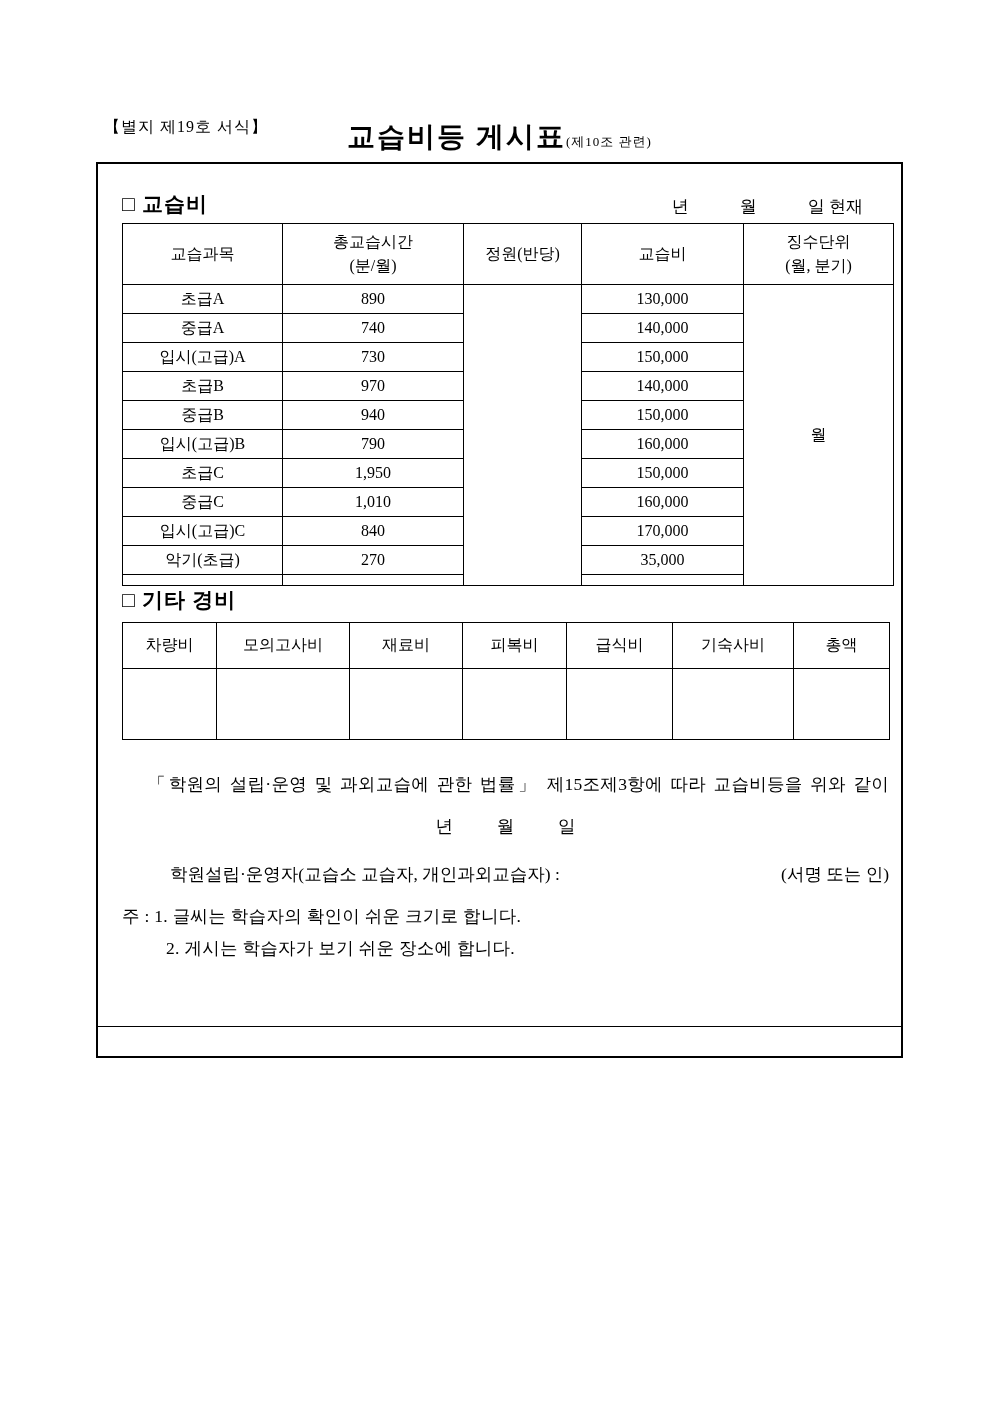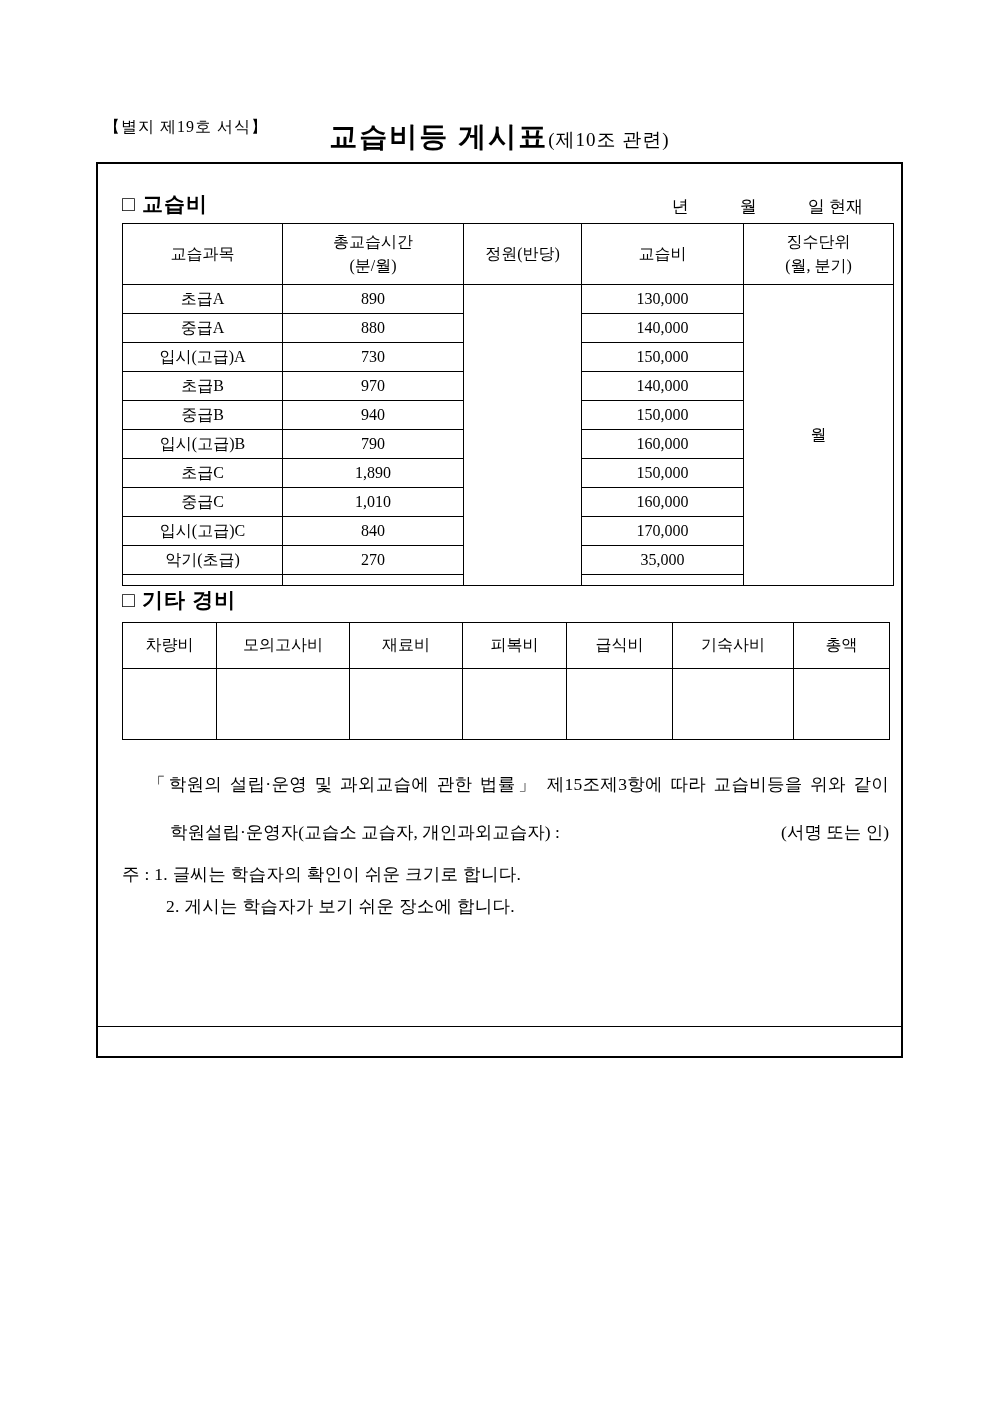--- a/index.html
+++ b/index.html
@@ -19,7 +19,7 @@
     text-align:center;white-space:nowrap;
   }
   .title-main{font-size:28px;font-weight:bold;letter-spacing:2px;}
-  .title-sub{font-size:19px;letter-spacing:1px;}
+  .title-sub{font-size:13px;letter-spacing:1px;}
   .outer-box{
     position:absolute;left:96px;top:162px;
     width:807px;height:896px;

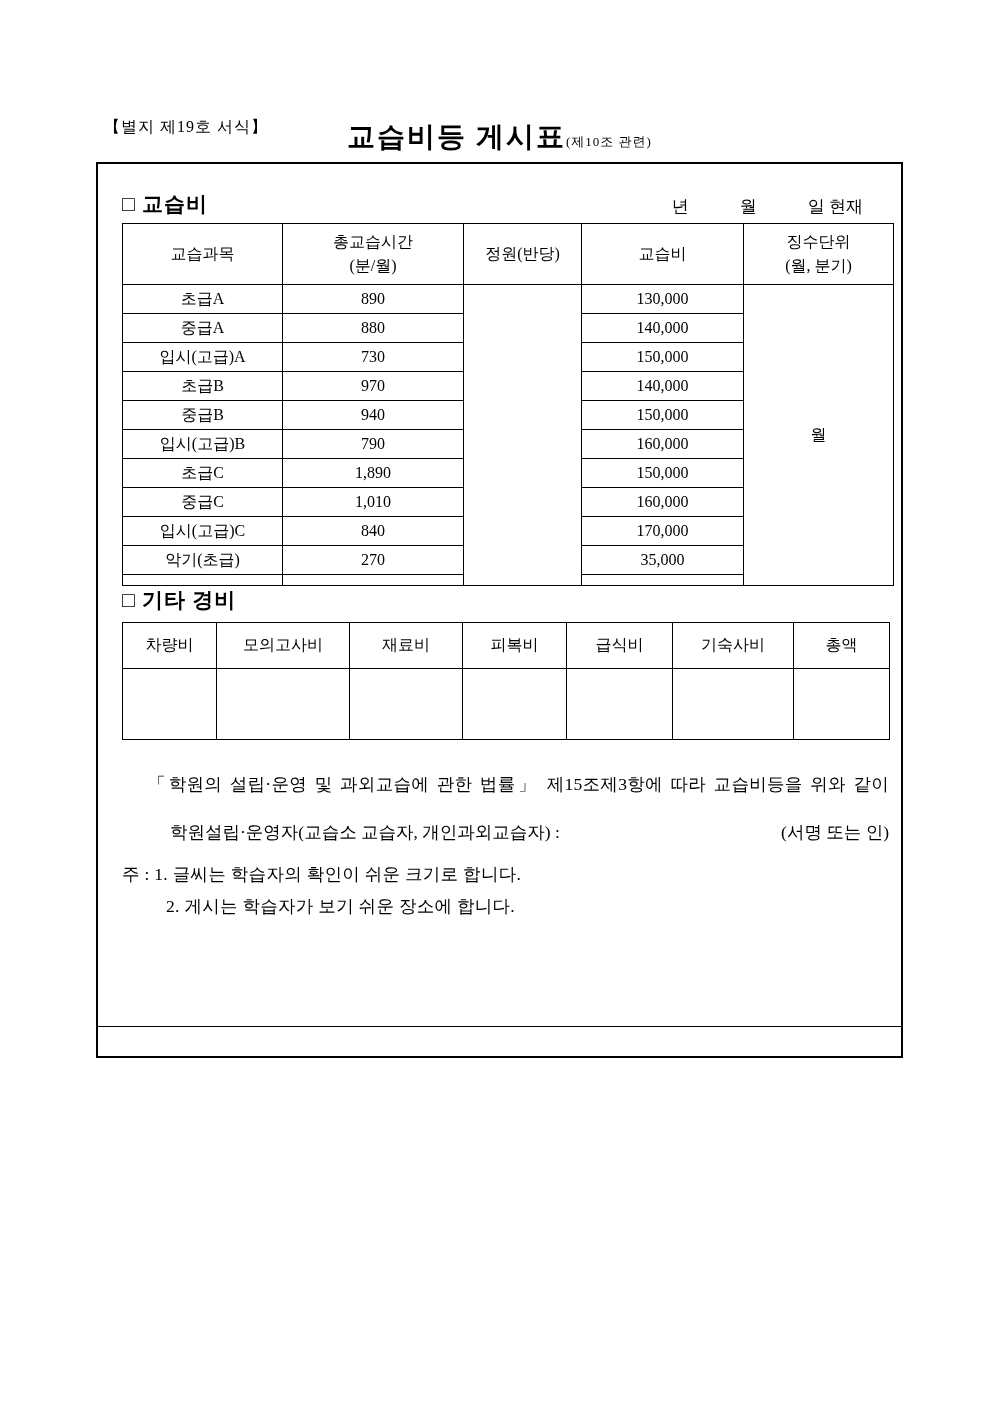--- a/index.html
+++ b/index.html
@@ -113,7 +113,7 @@
             </tr>
             <tr class="data-row">
               <td>중급A</td>
-              <td>880</td>
+              <td>740</td>
               <td>140,000</td>
             </tr>
             <tr class="data-row">

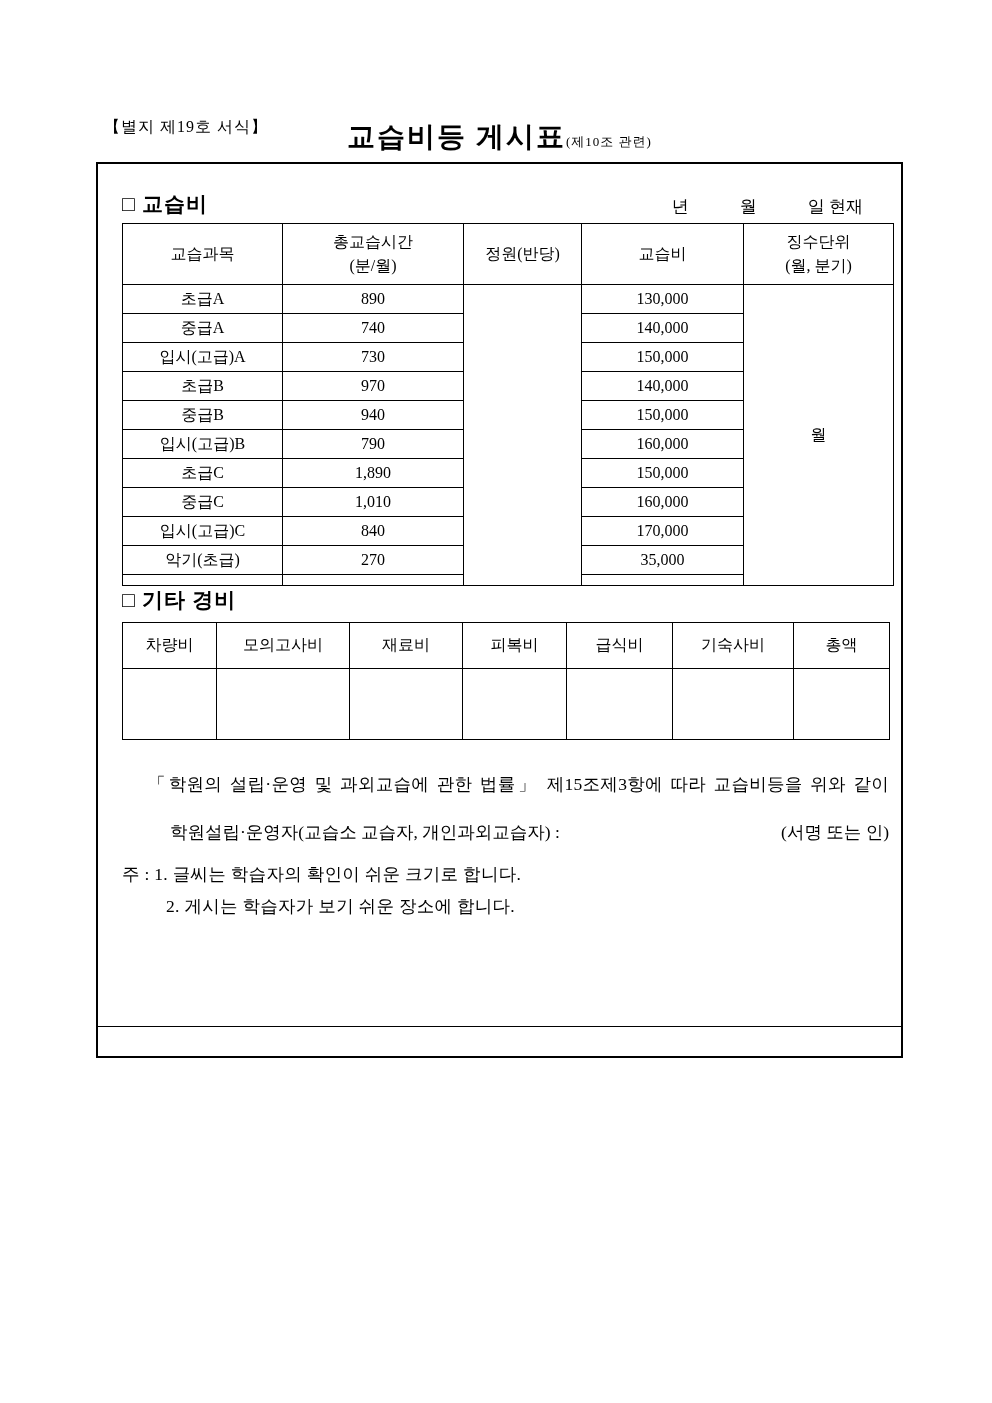--- a/index.html
+++ b/index.html
@@ -138,7 +138,7 @@
             </tr>
             <tr class="data-row">
               <td>초급C</td>
-              <td>1,890</td>
+              <td>1,950</td>
               <td>150,000</td>
             </tr>
             <tr class="data-row">

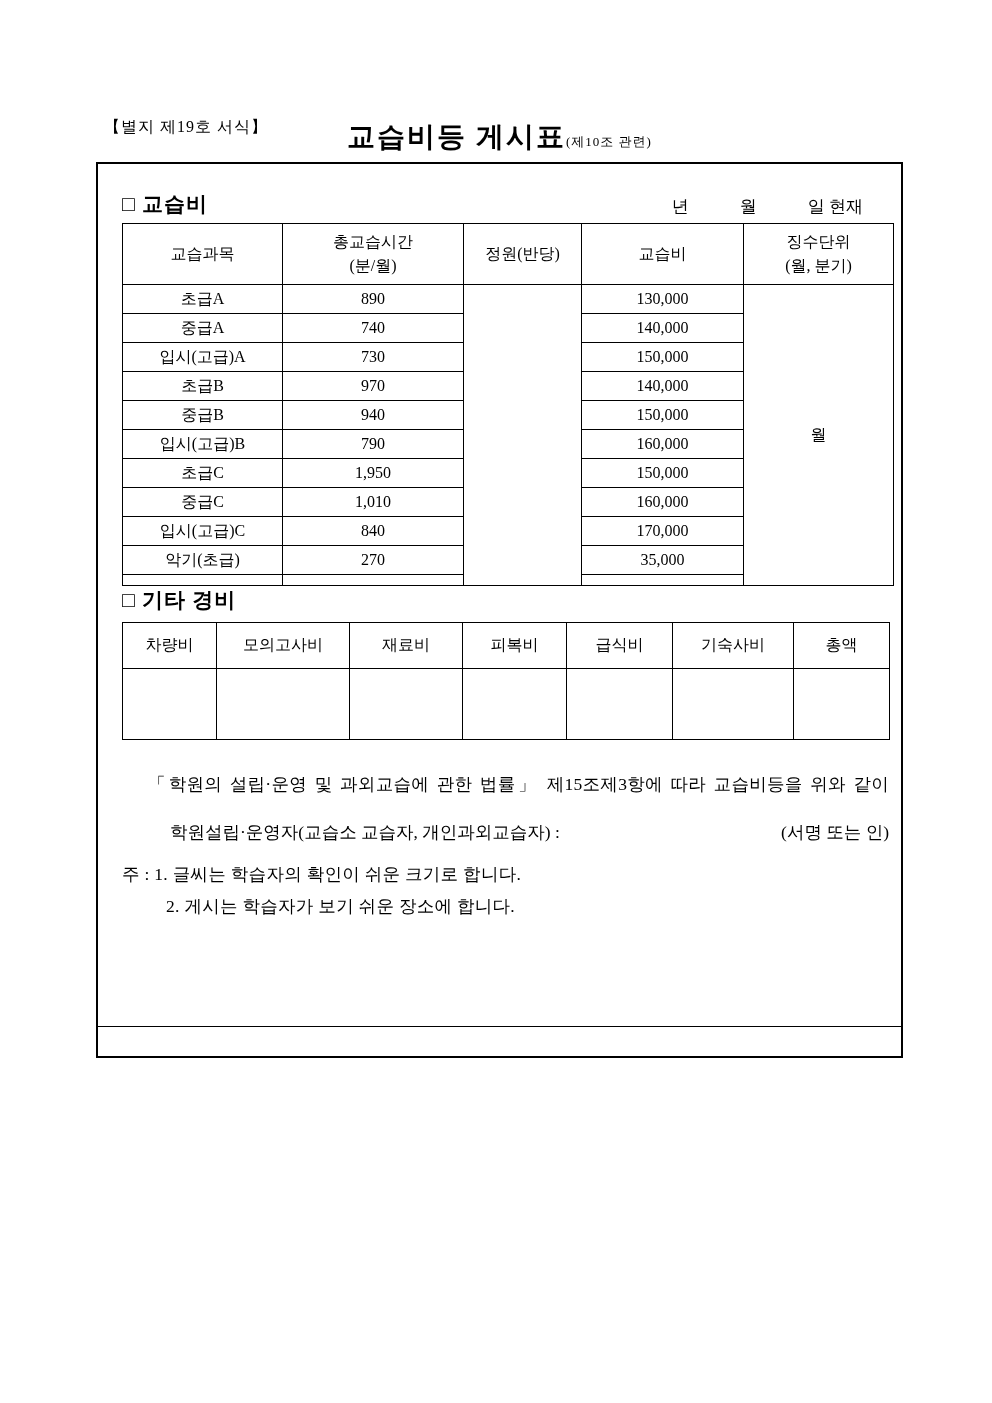--- a/index.html
+++ b/index.html
@@ -204,6 +204,7 @@
         <div class="st1">「학원의 설립·운영 및 과외교습에 관한 법률」 제15조제3항에 따라 교습비등을 위와 같이</div>
       </div>
 
+      <div class="date-line">년          월          일</div>
 
       <div class="signer-row">
         <span>학원설립·운영자(교습소 교습자, 개인과외교습자) :</span>

